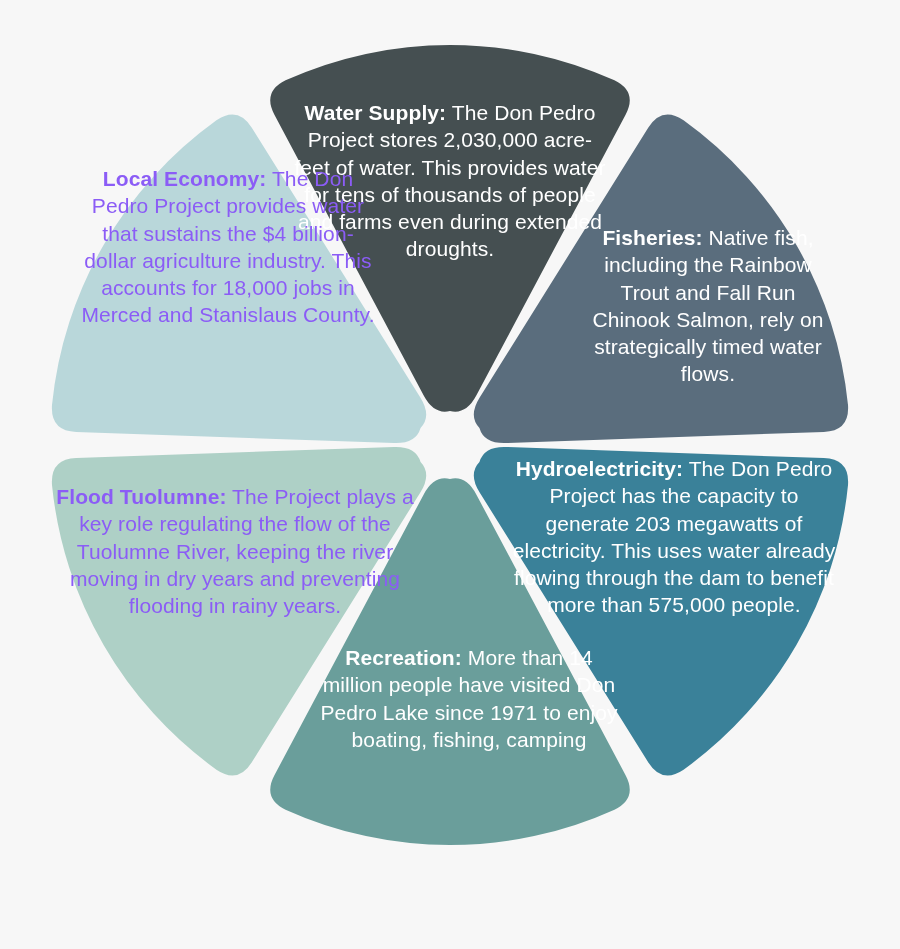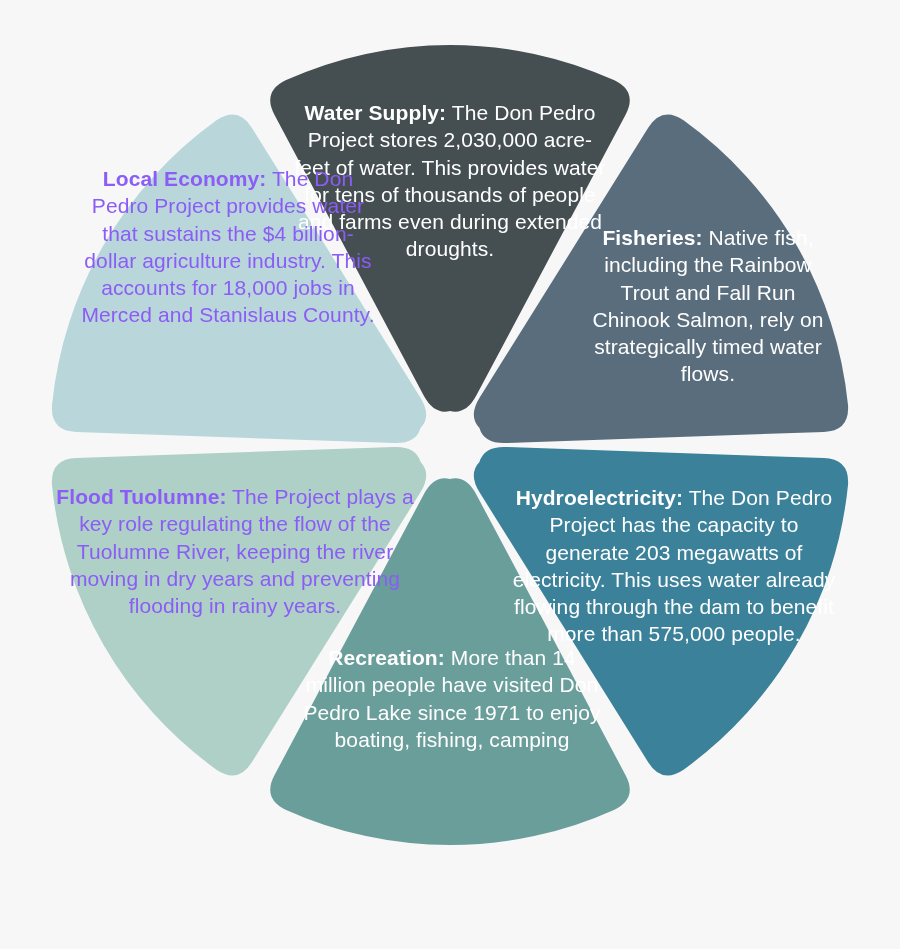--- a/index.html
+++ b/index.html
@@ -52,7 +52,7 @@
     left: 579px;  top: 224px; width: 258px;
   }
   #text-hydroelectricity {
-    left: 509px;  top: 484px; width: 330px;
+    left: 509px;  top: 455px; width: 330px;
   }
   #text-recreation {
     left: 296px;  top: 644px; width: 312px;

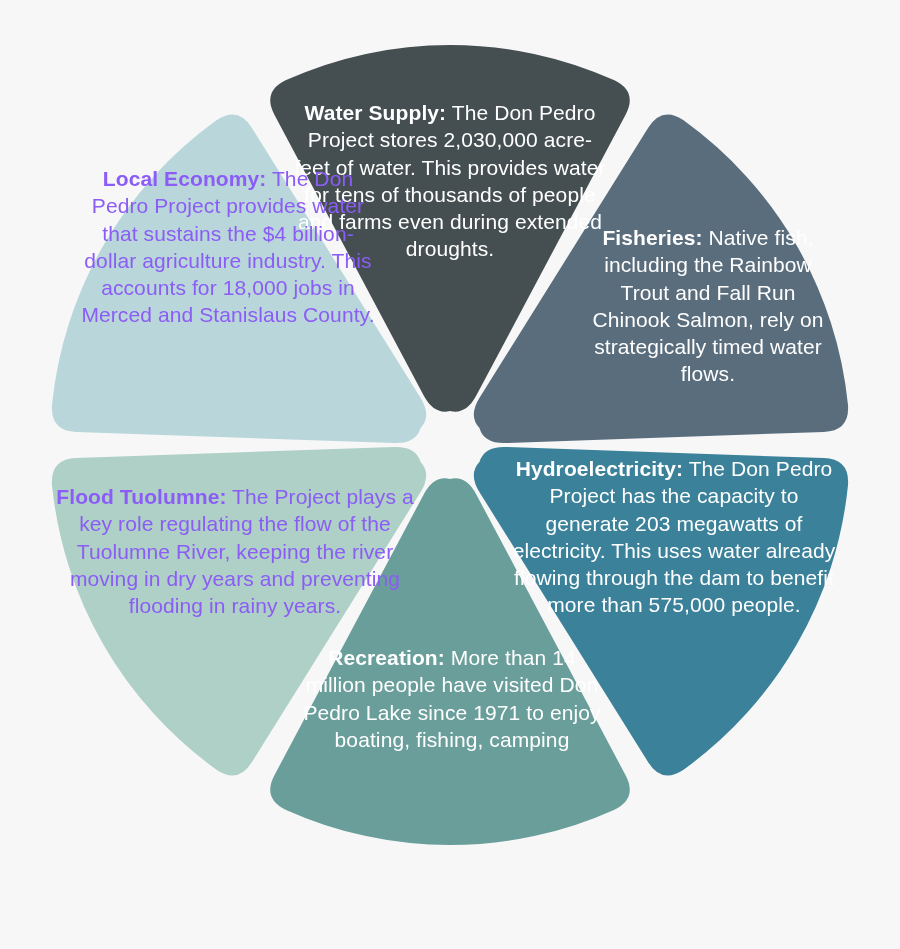--- a/index.html
+++ b/index.html
@@ -55,7 +55,7 @@
     left: 509px;  top: 455px; width: 330px;
   }
   #text-recreation {
-    left: 296px;  top: 644px; width: 312px;
+    left: 313px;  top: 644px; width: 312px;
   }
   #text-flood-control {
     left: 56px;   top: 483px; width: 358px;

